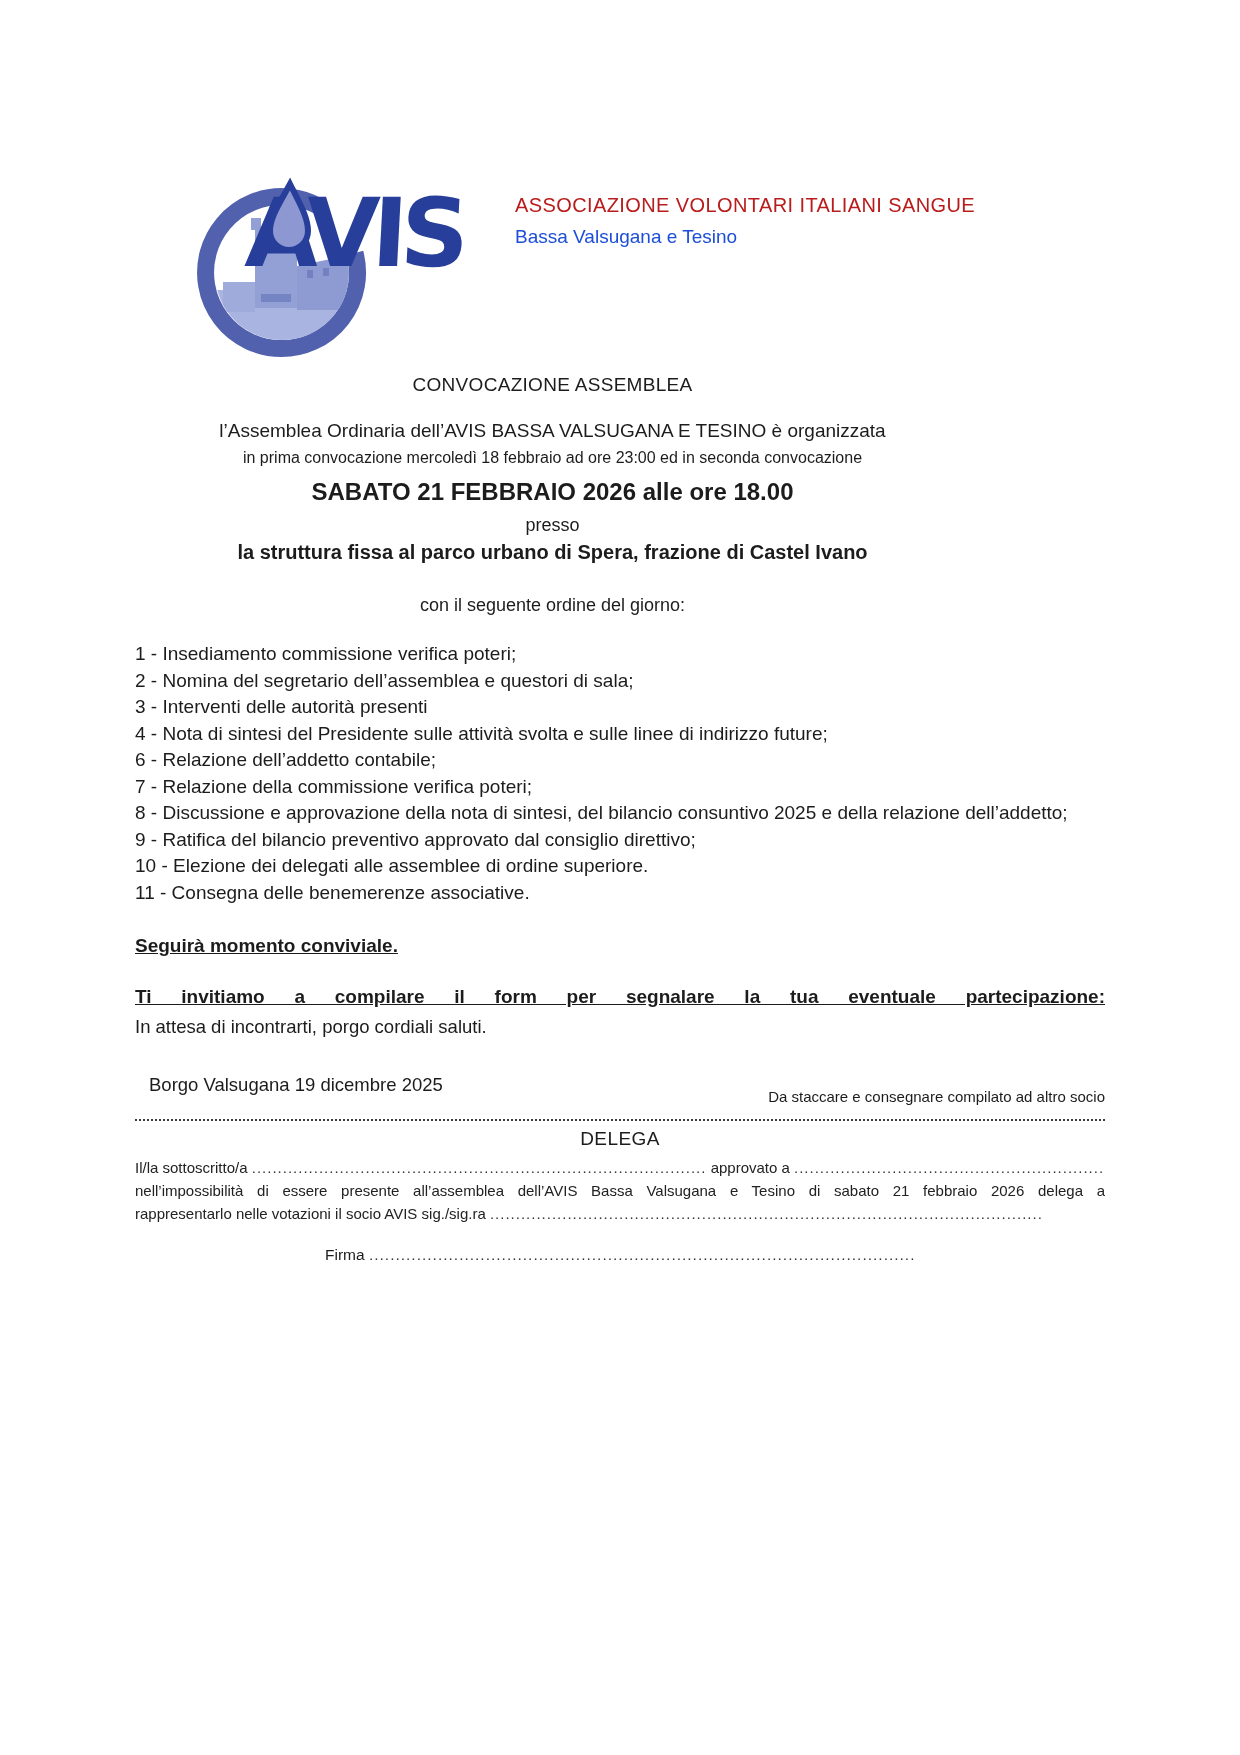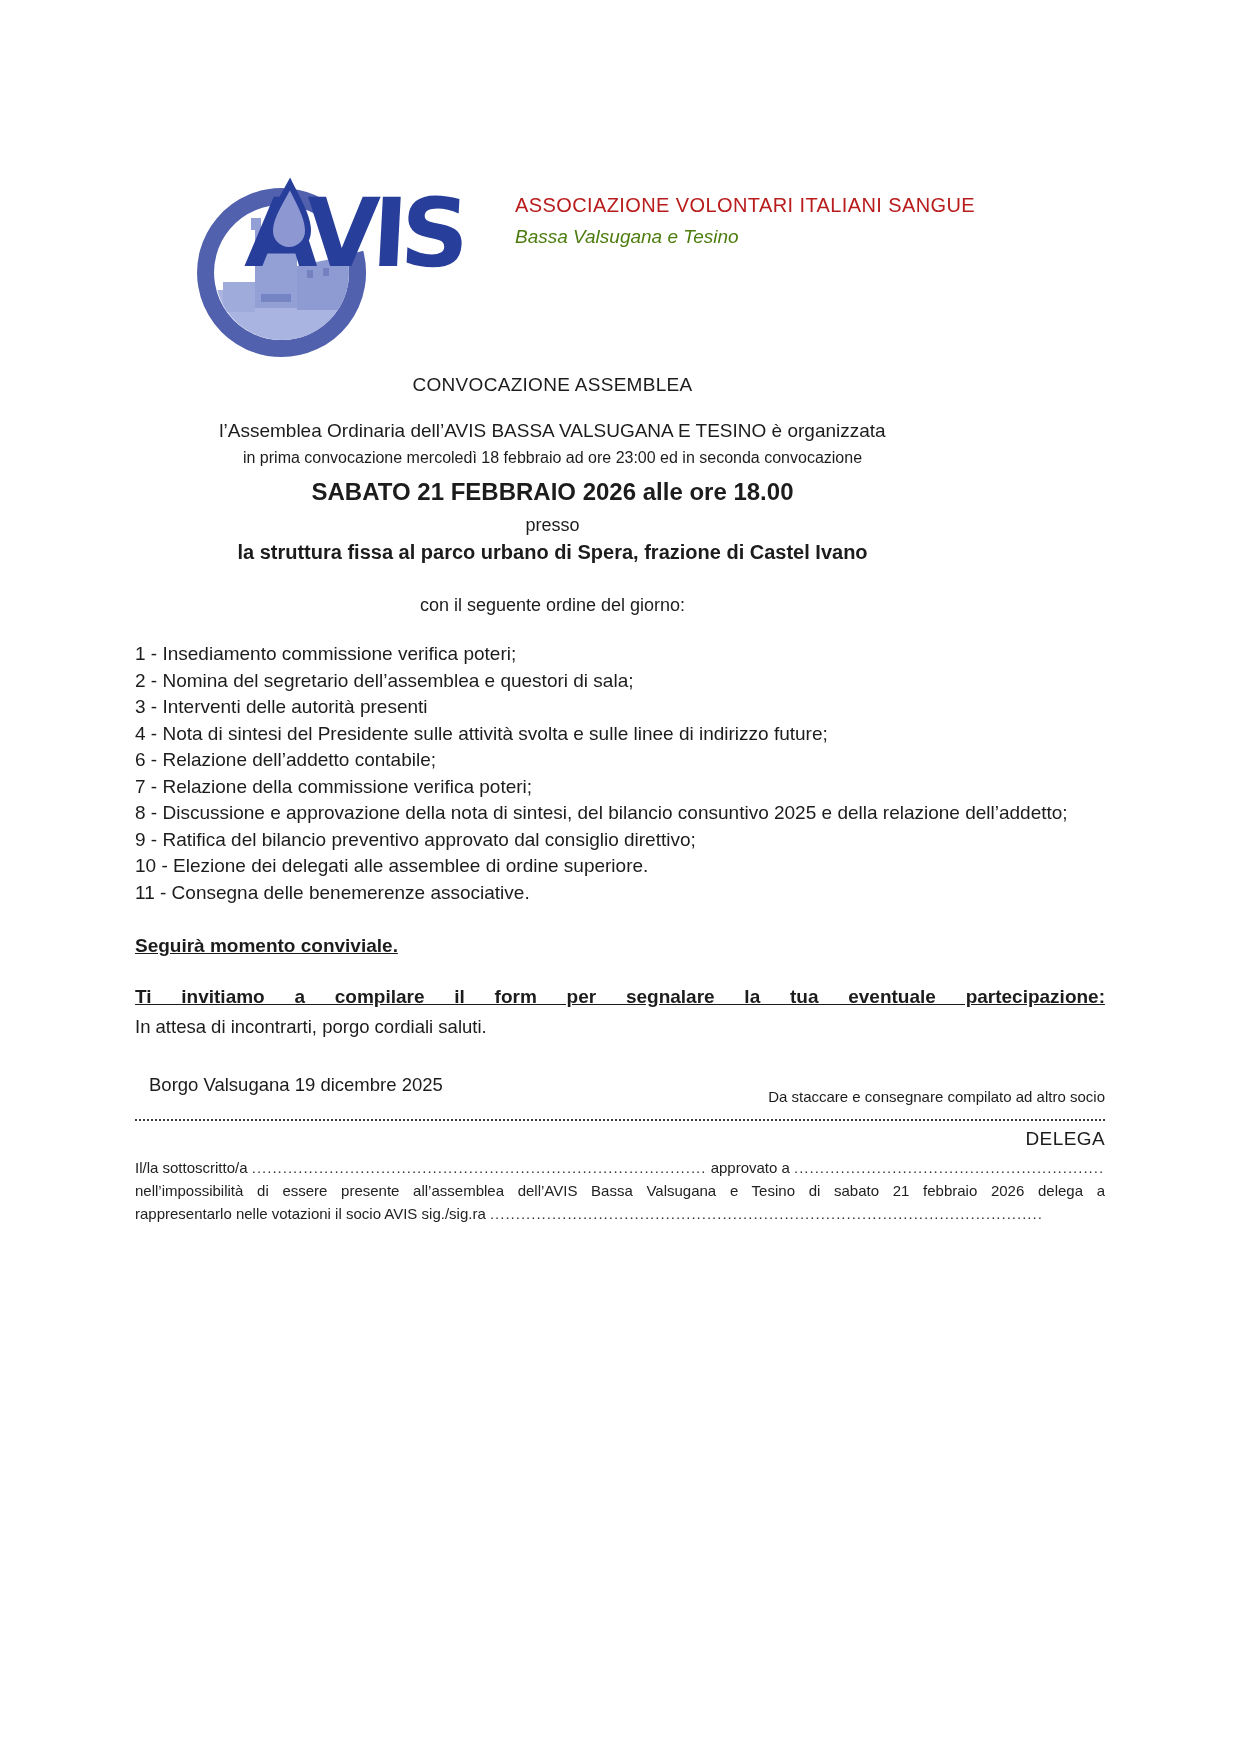--- a/index.html
+++ b/index.html
@@ -18,7 +18,7 @@
   .logo-svg{width:322px;height:190px;margin-left:42px;flex:0 0 auto;}
   .org-text{padding-top:24px;margin-left:16px;}
   .org-line1{font-size:20px;color:#b91c1c;letter-spacing:0.4px;}
-  .org-line2{font-size:19px;color:#4d7c0f;margin-top:9px;font-style:italic;}
+  .org-line2{font-size:19px;color:#1d4ed8;margin-top:9px;}
   
   .center-col{width:835px;text-align:center;}
   .doc-title{margin-top:14px;font-size:19px;letter-spacing:0.3px;}

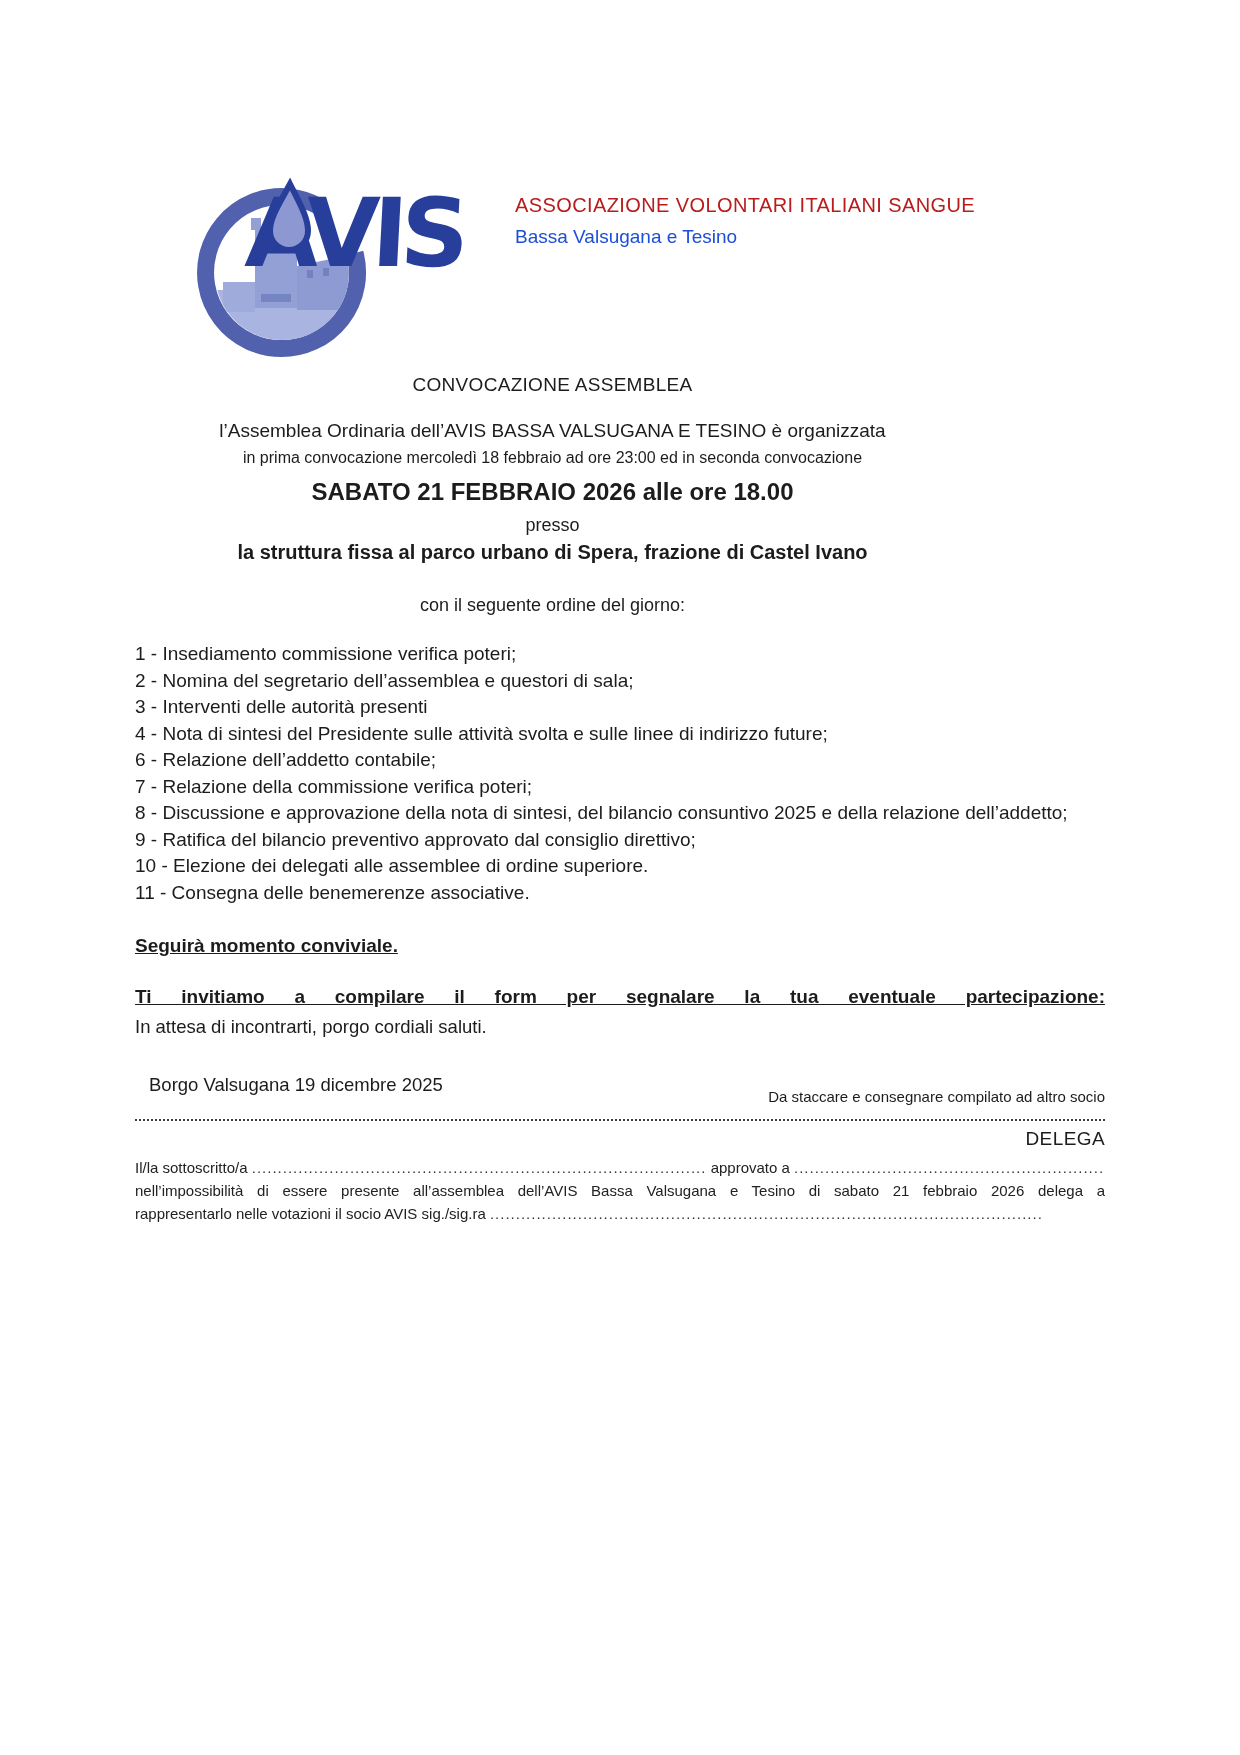--- a/index.html
+++ b/index.html
@@ -45,7 +45,7 @@
   
   .tear-note{font-size:15px;text-align:right;margin-top:-8px;}
   .tear-line{border-top:2.5px dotted #3a3a3a;margin-top:14px;width:970px;}
-  .delega-title{font-size:19px;text-align:right;margin-top:7px;letter-spacing:0.4px;}
+  .delega-title{font-size:19px;text-align:center;margin-top:7px;letter-spacing:0.4px;}
   .delega-par{margin-top:6px;font-size:15px;line-height:23px;color:#222;}
   .delega-row{white-space:nowrap;overflow:hidden;width:970px;}
   .justify-last{white-space:normal;text-align:justify;text-align-last:justify;}

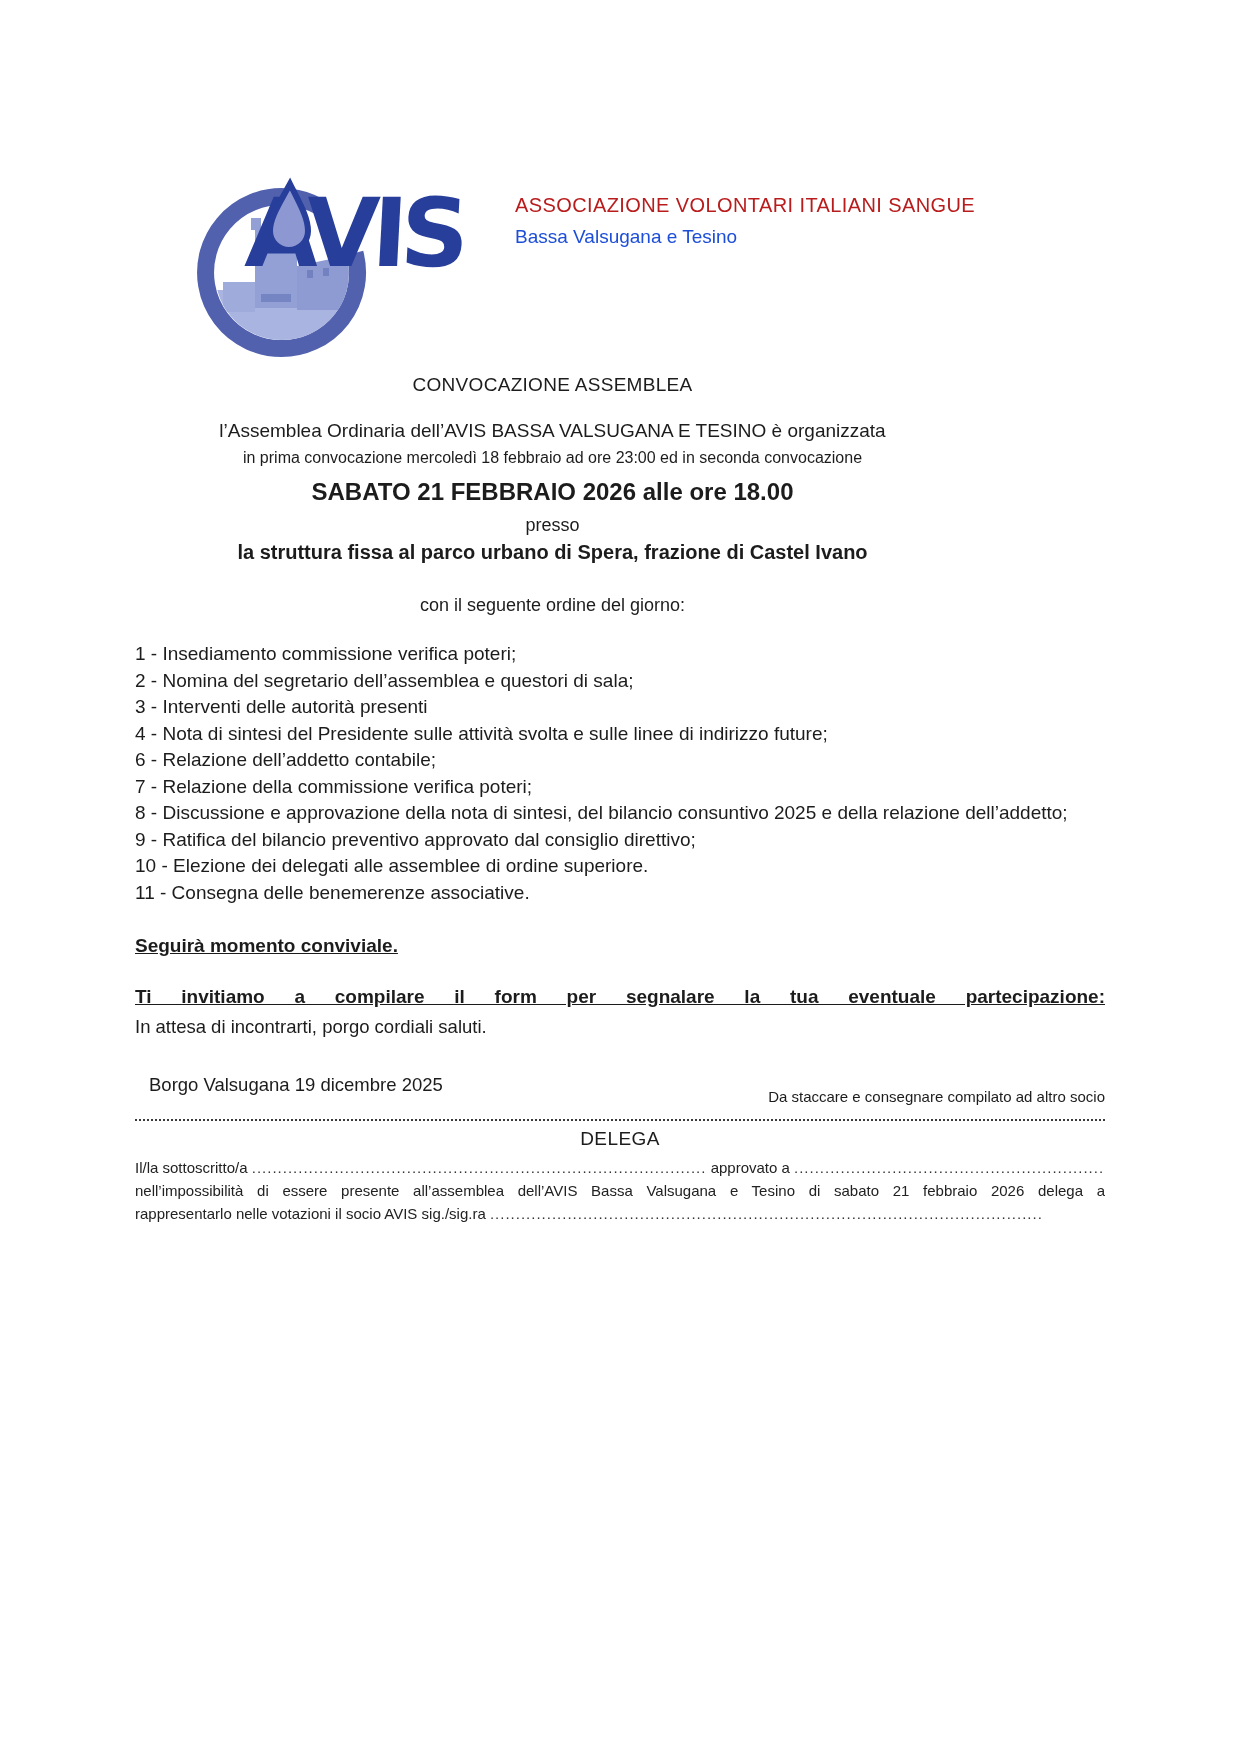--- a/index.html
+++ b/index.html
@@ -140,6 +140,9 @@
     </div>
   </div>
 
+  <div class="firma-row">
+    <span>Firma </span><span class="dots">.......................................................................................................</span>
+  </div>
 
 </div>
 

